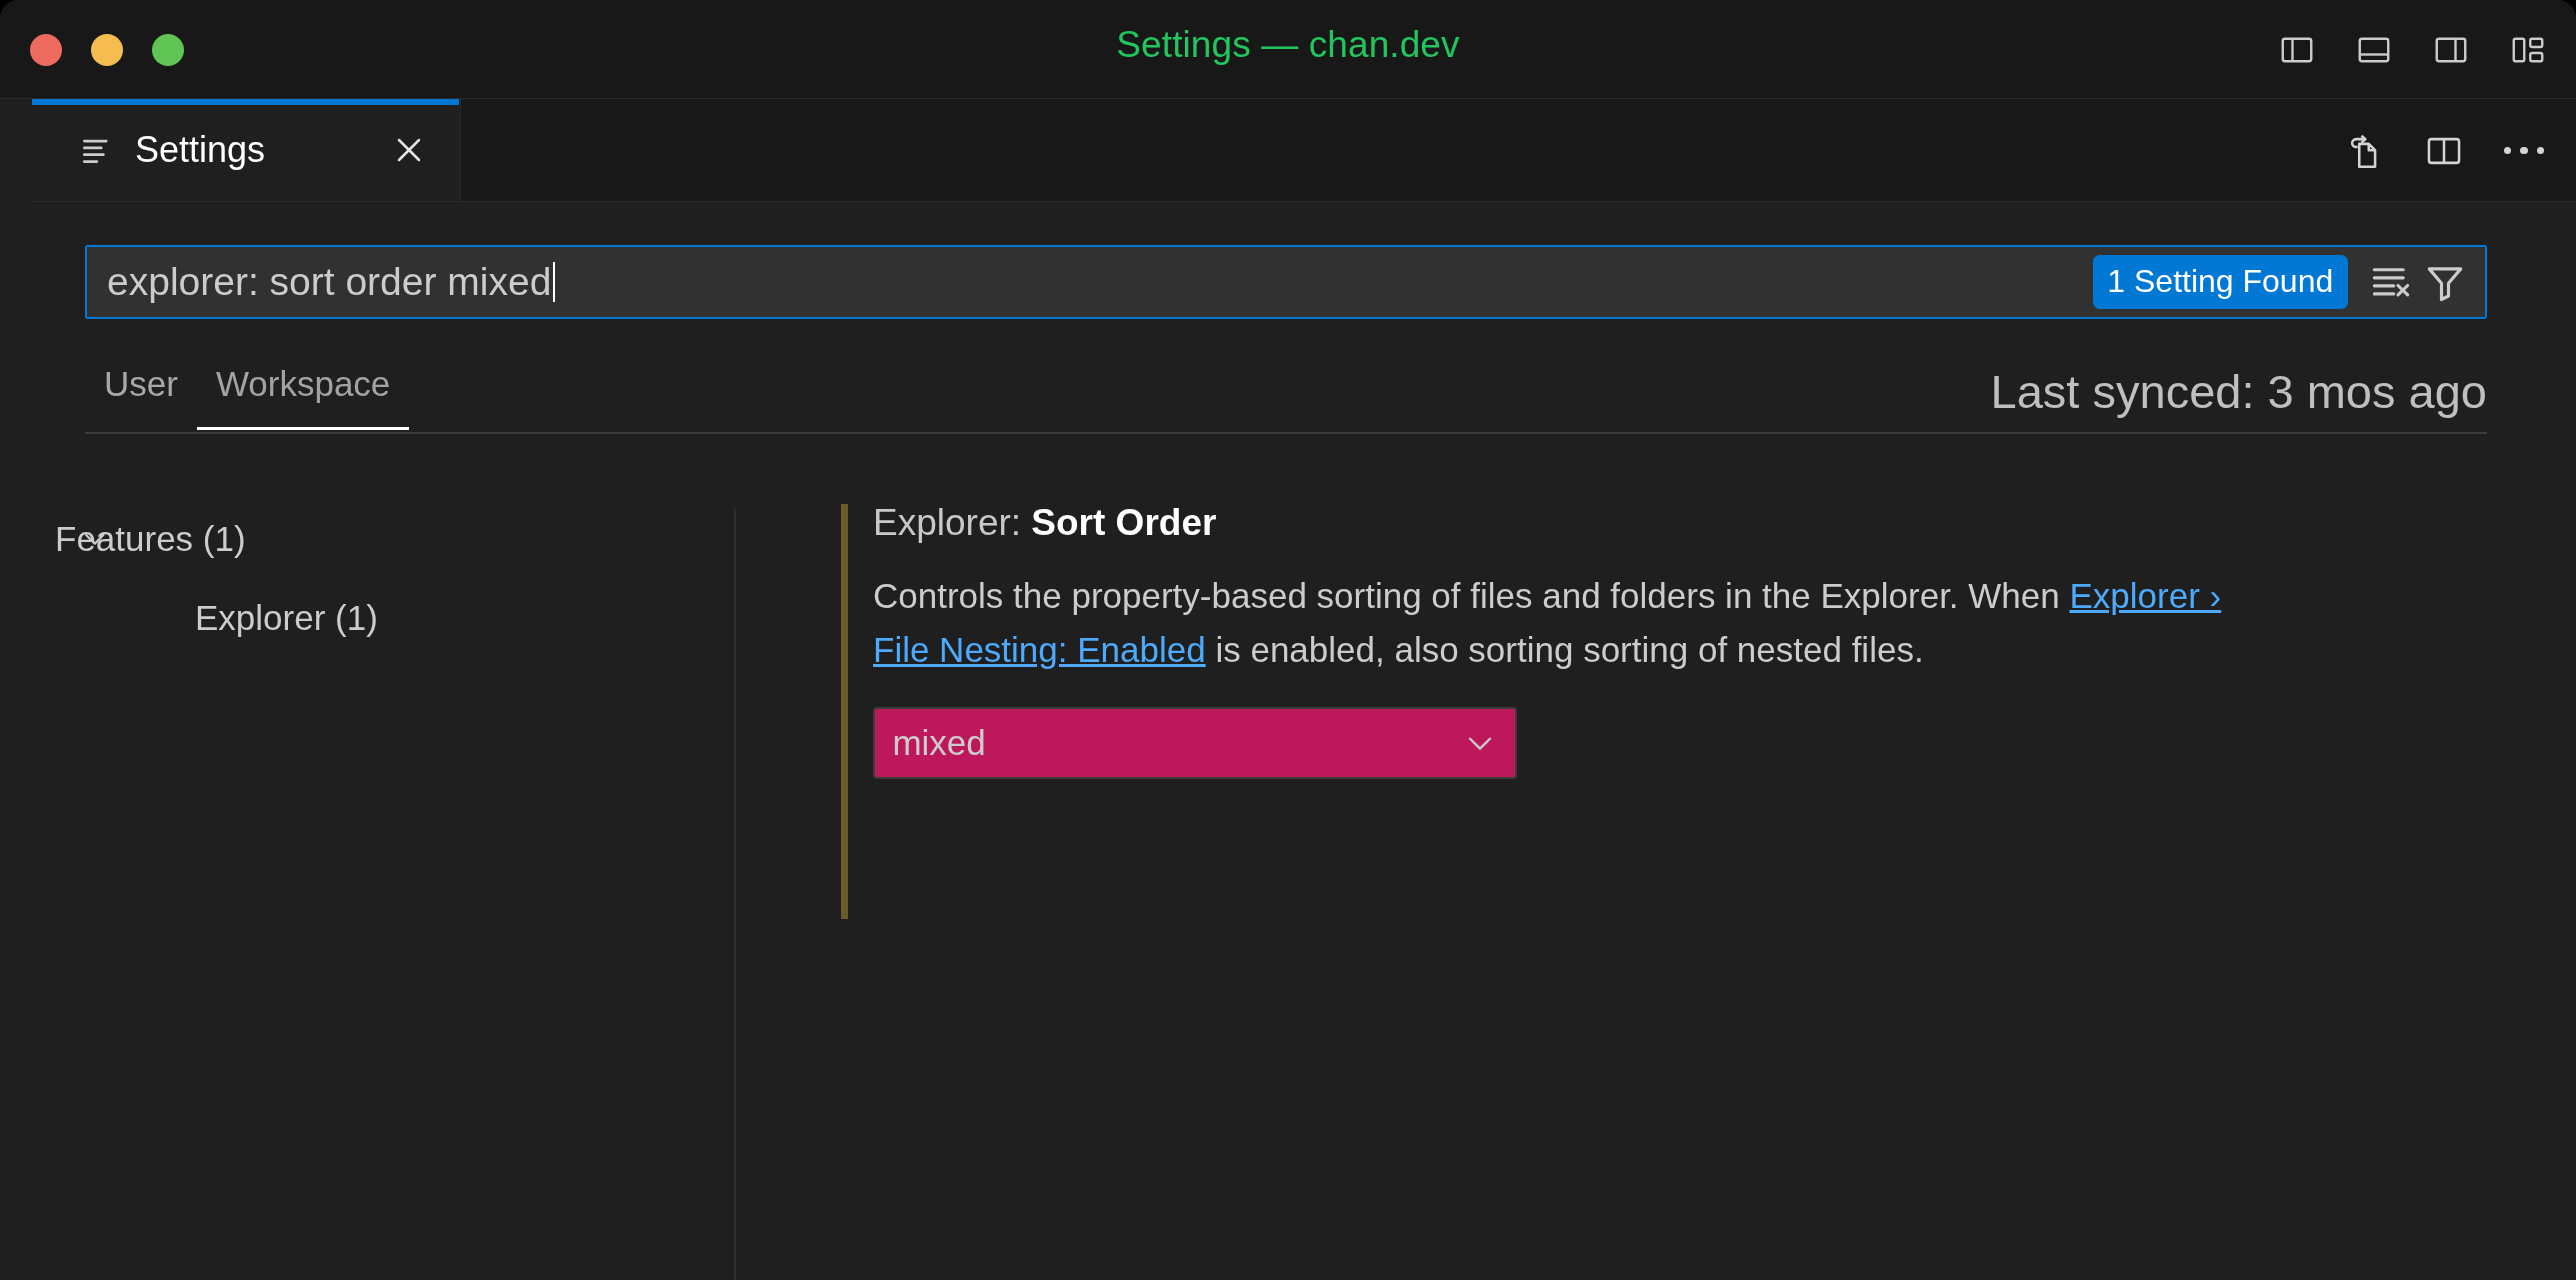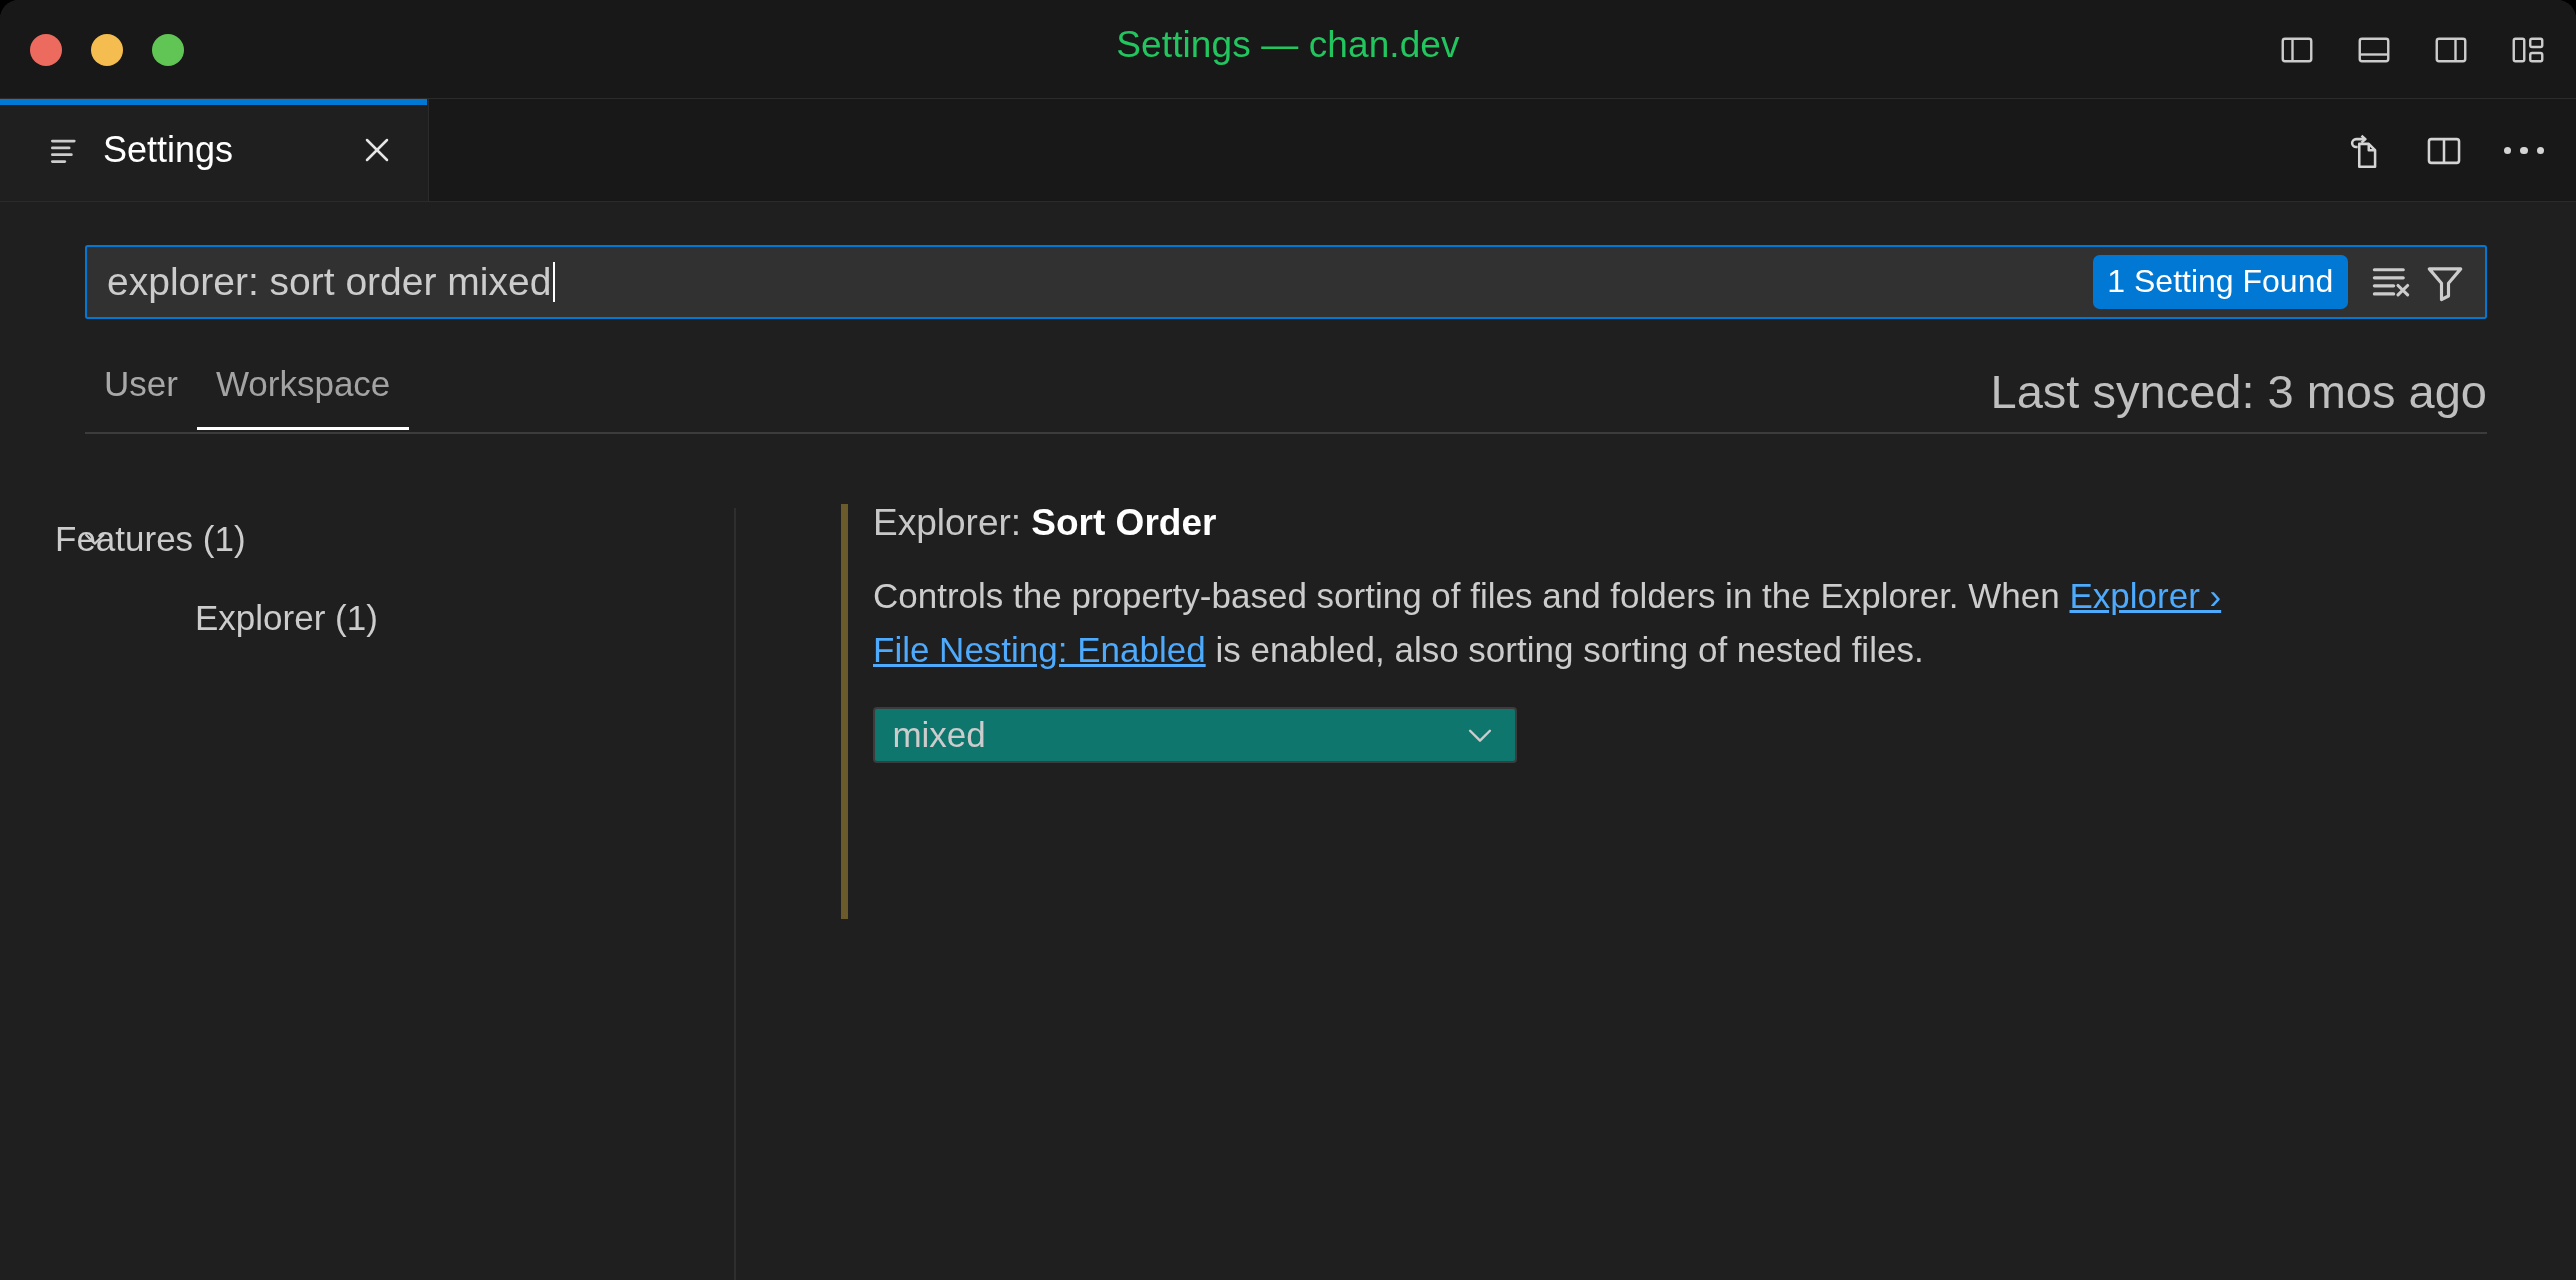--- a/index.html
+++ b/index.html
@@ -76,6 +76,7 @@
     display: flex;
     align-items: stretch;
     border-bottom: 1.3px solid #2b2b2b;
+    margin-left: 32px;
   }
   .tab {
     position: relative;

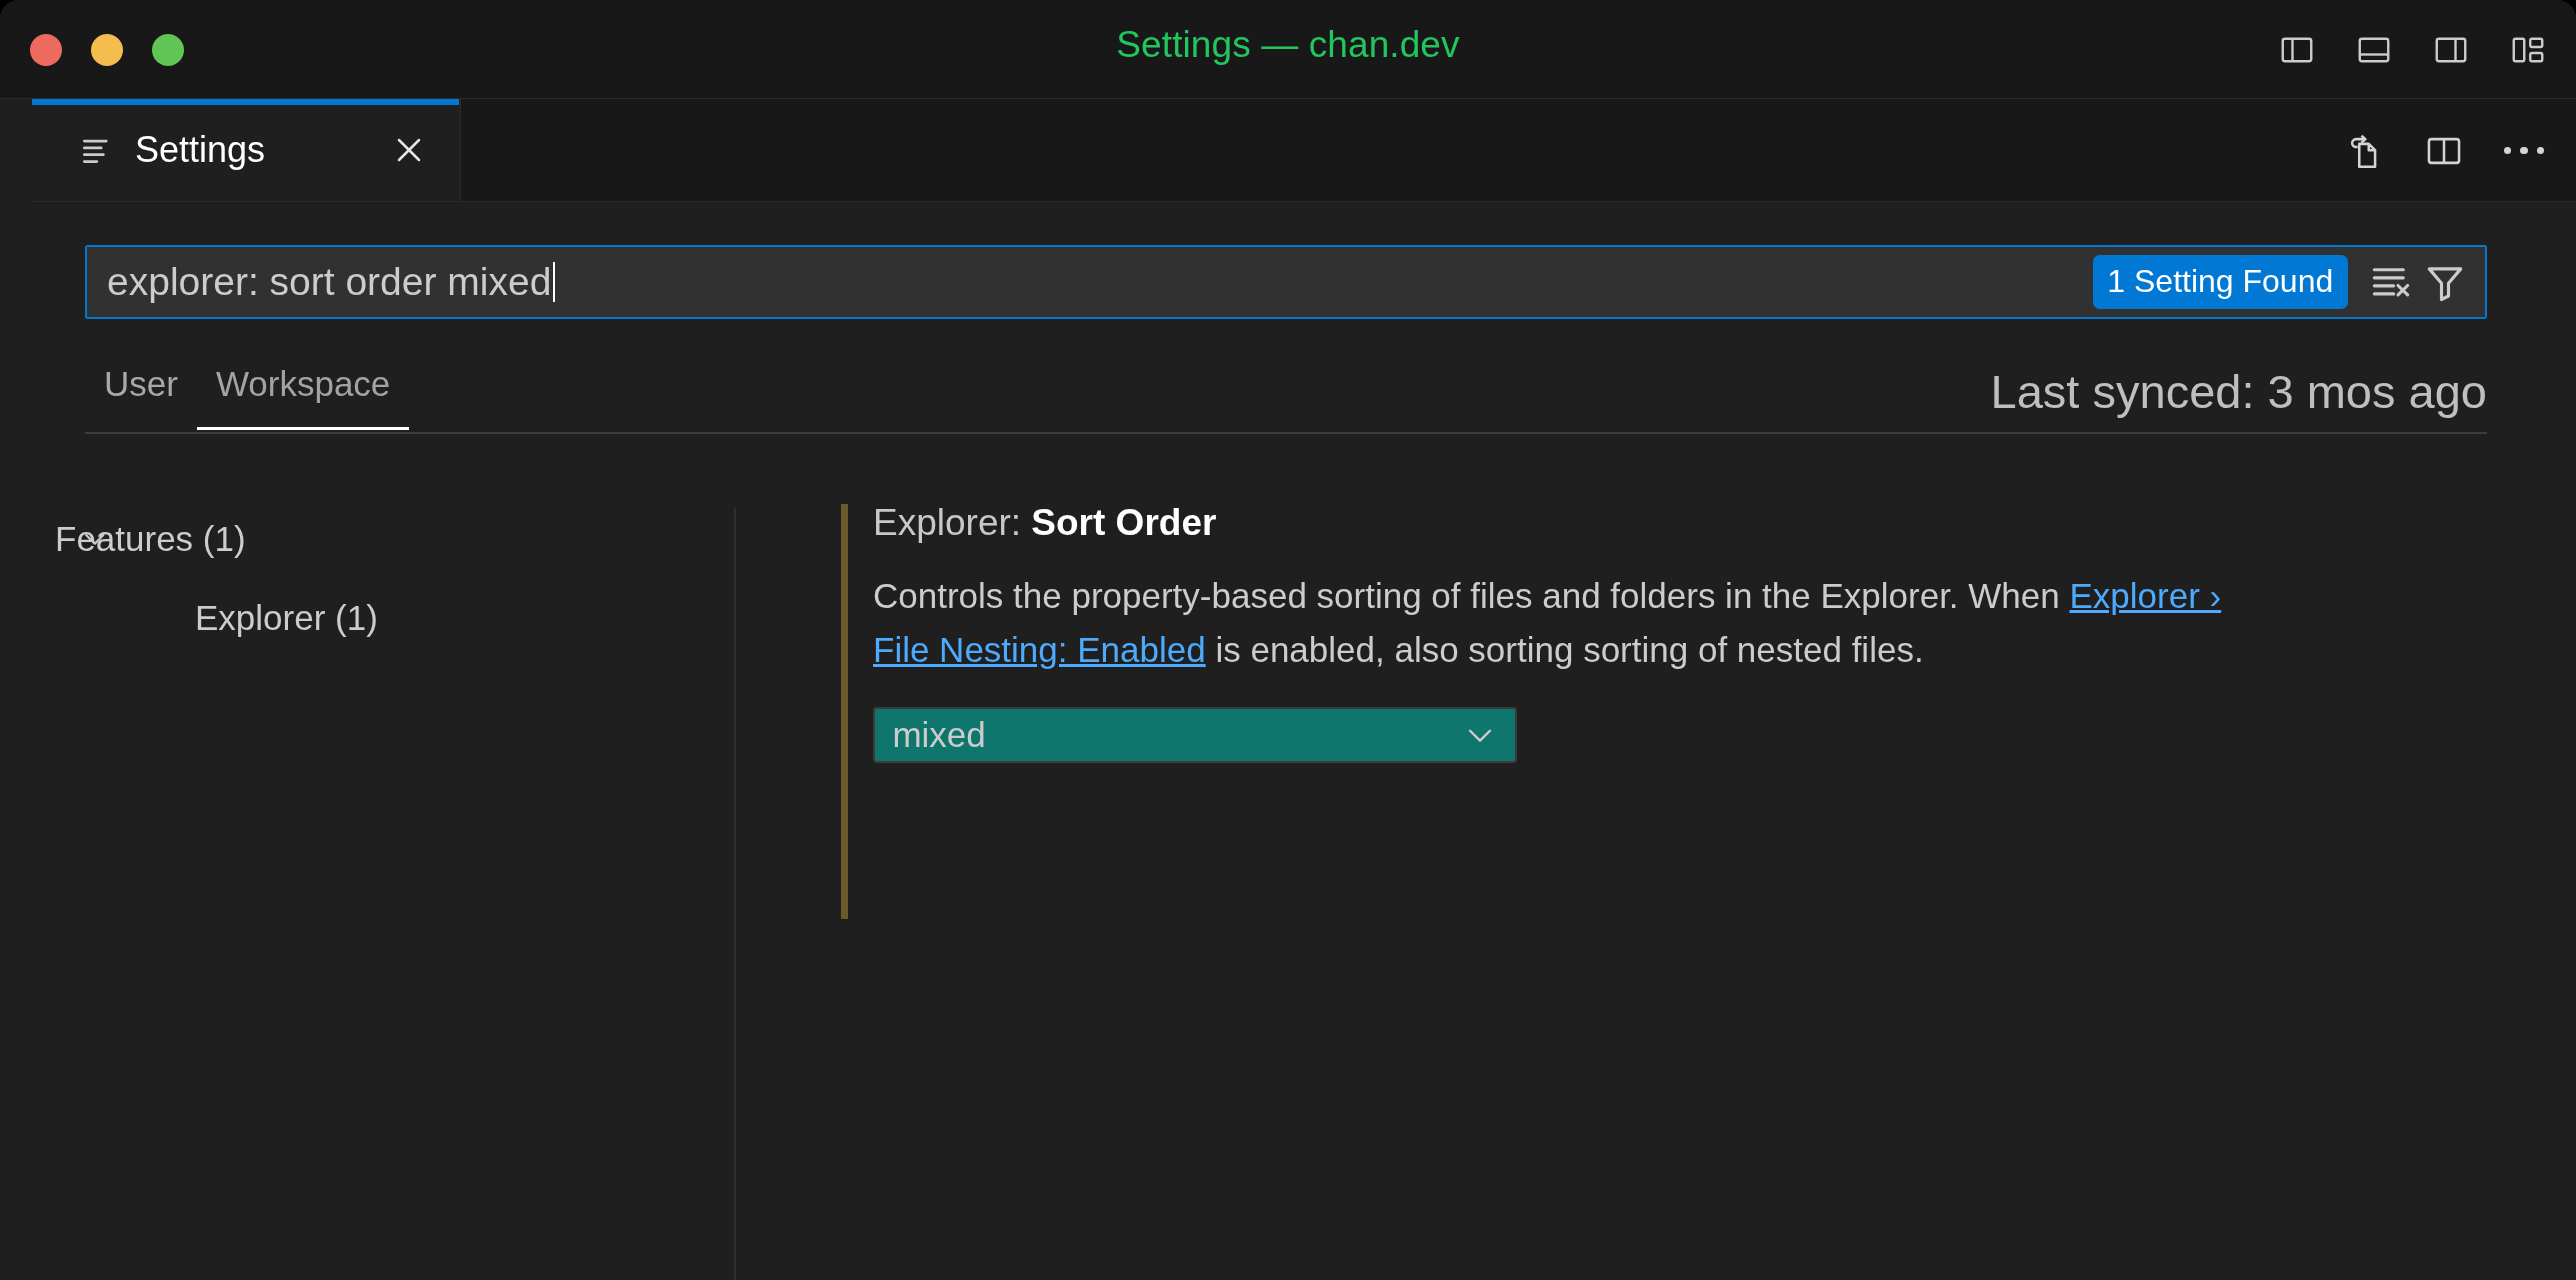--- a/index.html
+++ b/index.html
@@ -294,8 +294,8 @@
   .dropdown {
     position: relative;
     width: 644px;
-    height: 56px;
-    background: #0f766e;
+    height: 72px;
+    background: #be185d;
     border: 2px solid #3c3c3c;
     border-radius: 4px;
     display: flex;

